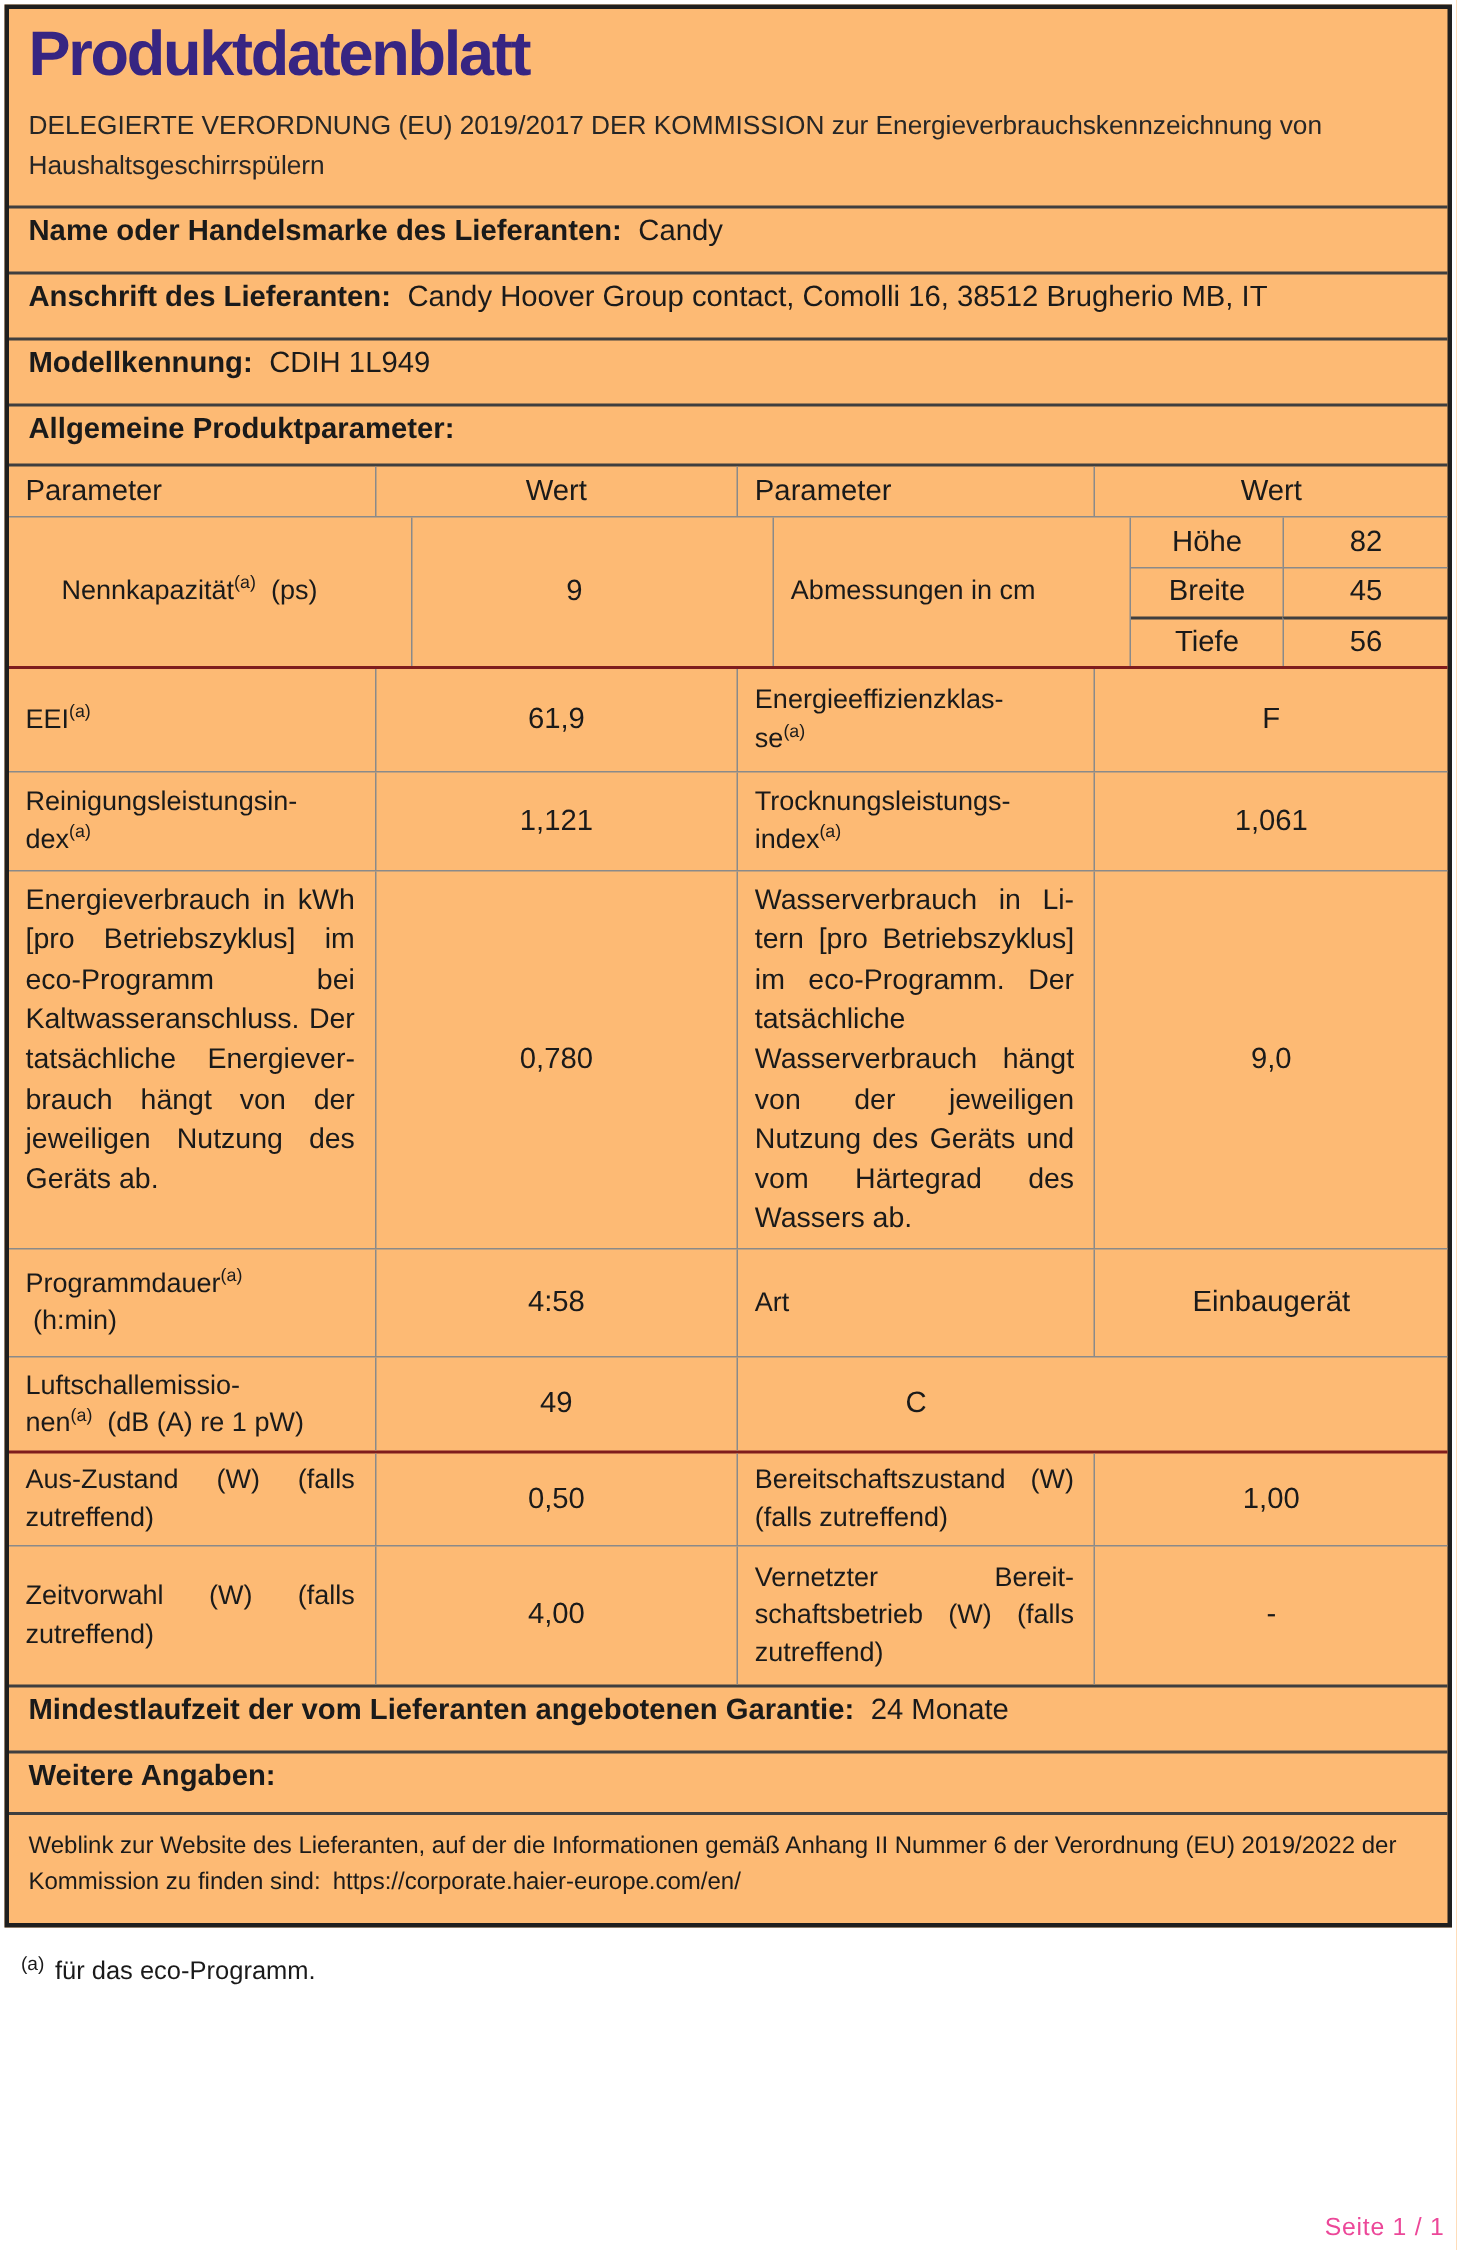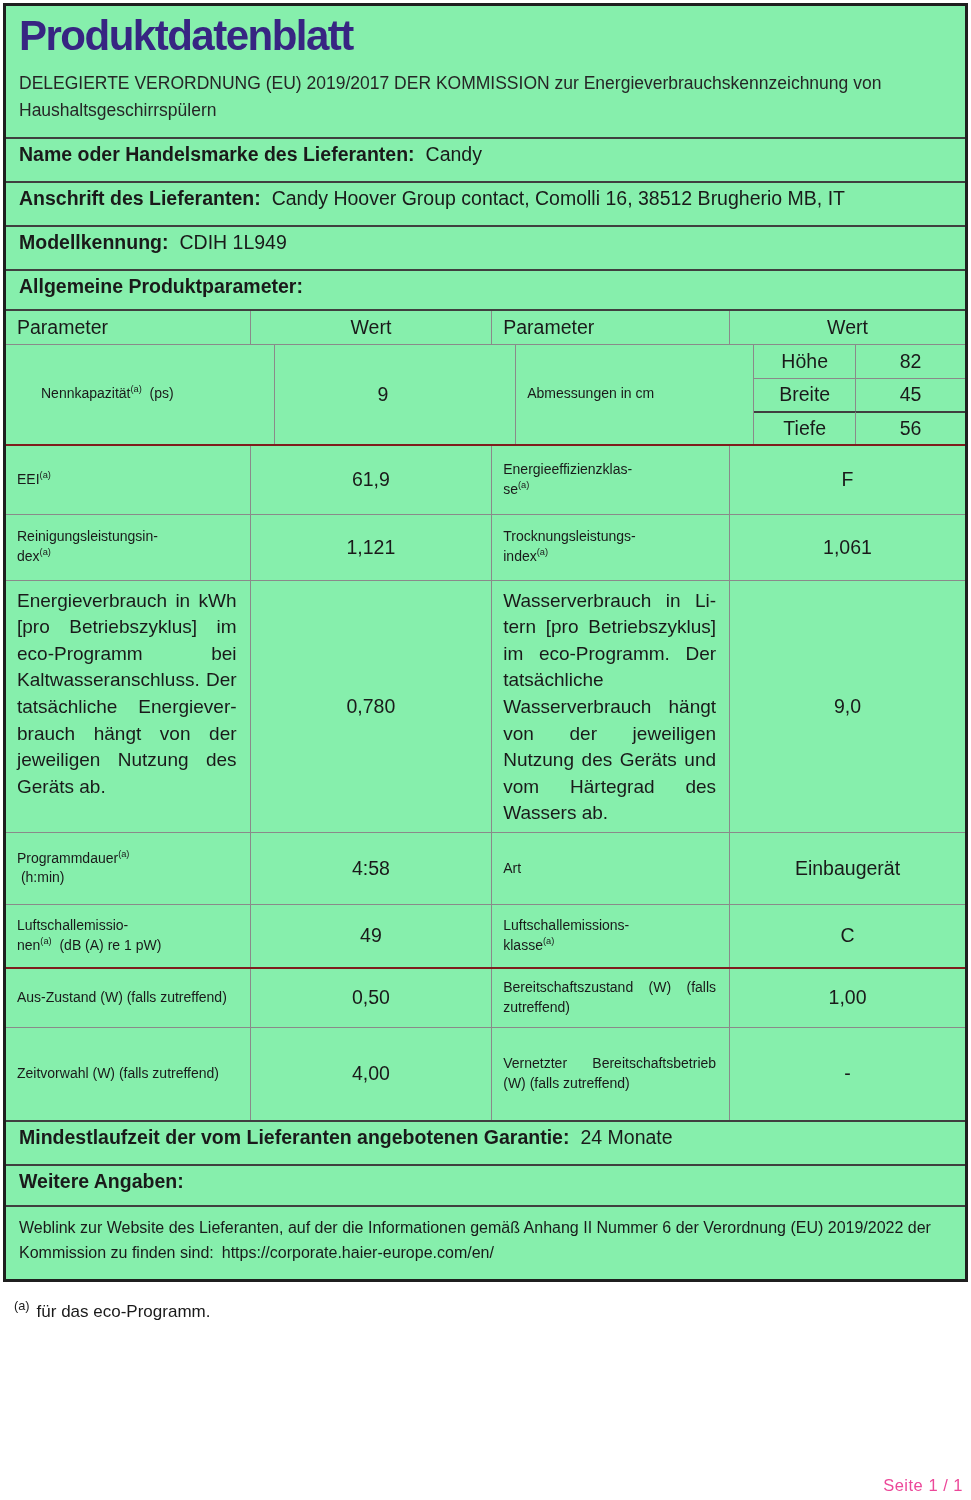--- a/index.html
+++ b/index.html
@@ -12,7 +12,7 @@
   .box {
     margin:3px 3px 0 3px;
     border:3px solid #1f1f1f;
-    background:#86efac;
+    background:#fdba74;
   }
   .sec { border-bottom:2px solid #3f3f3f; }
   .hdr-sec { padding:4px 13px 12px 13px; }

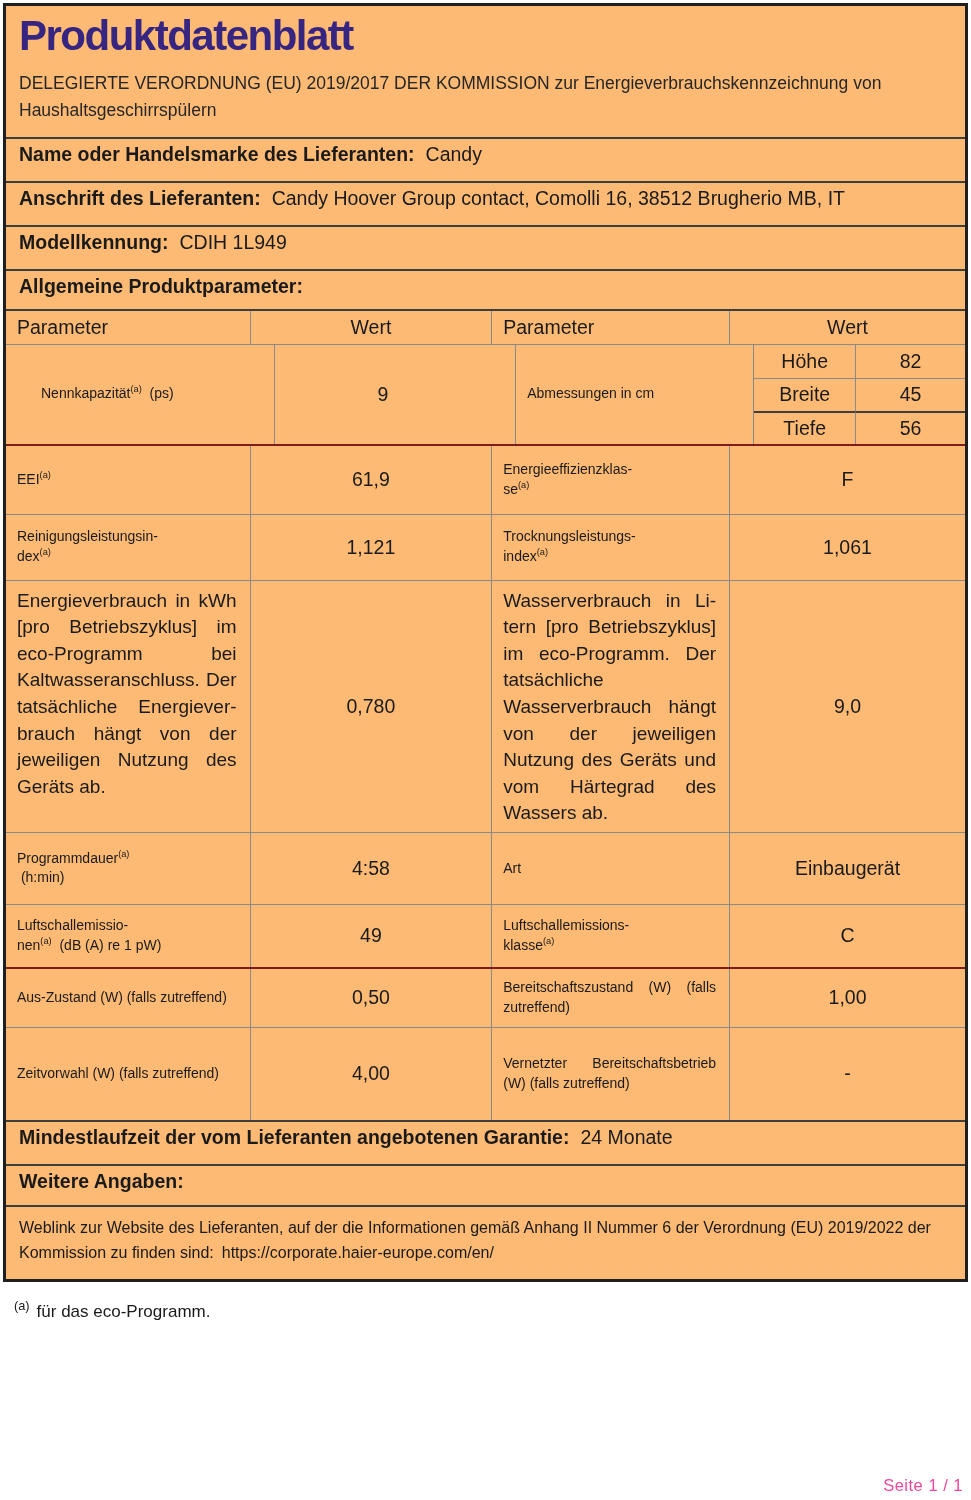--- a/index.html
+++ b/index.html
@@ -46,7 +46,7 @@
     text-align:center; padding:4px; font-size:19.5px;
   }
   .ptxt {
-    width:100%; font-size:14px; line-height:1.41;
+    width:100%; font-size:18px; line-height:1.41;
     white-space:pre-wrap; text-align:justify;
   }
   .sup { font-size:0.66em; vertical-align:super; line-height:0; letter-spacing:0; }

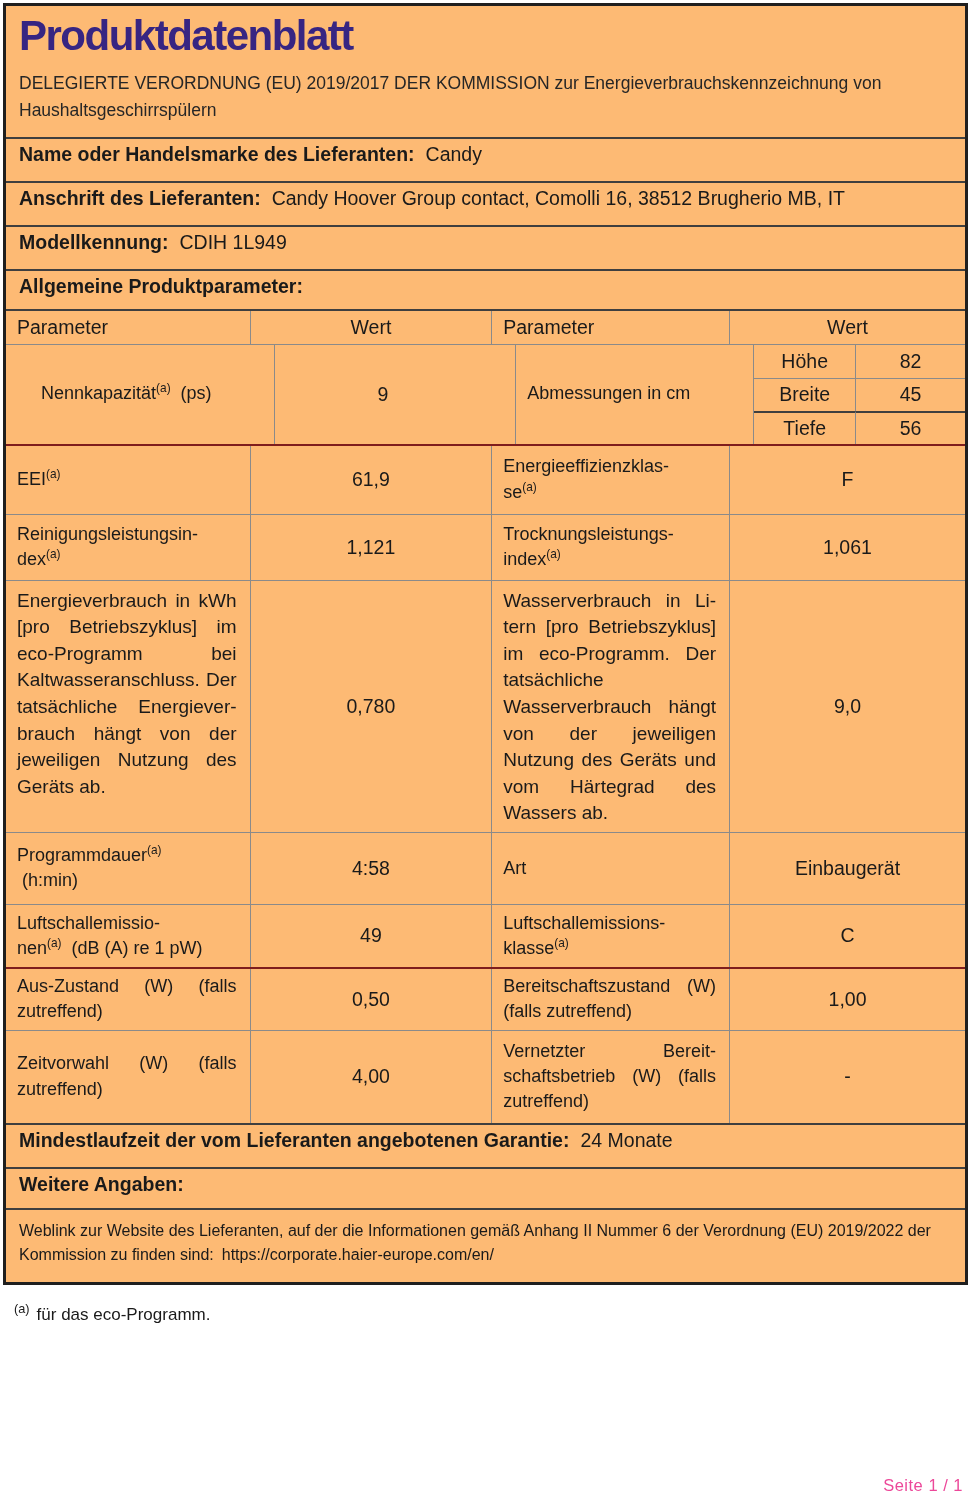--- a/index.html
+++ b/index.html
@@ -195,10 +195,6 @@
 nen</span><sup class="sup">(a)</sup><span>  (dB (A) re 1 pW)</span></div>
       </div>
       <div class="c v">49</div>
-      <div class="c p">
-        <div class="ptxt"><span>Luftschallemissions-
-klasse</span><sup class="sup">(a)</sup></div>
-      </div>
       <div class="c v">C</div>
     </div>
 

